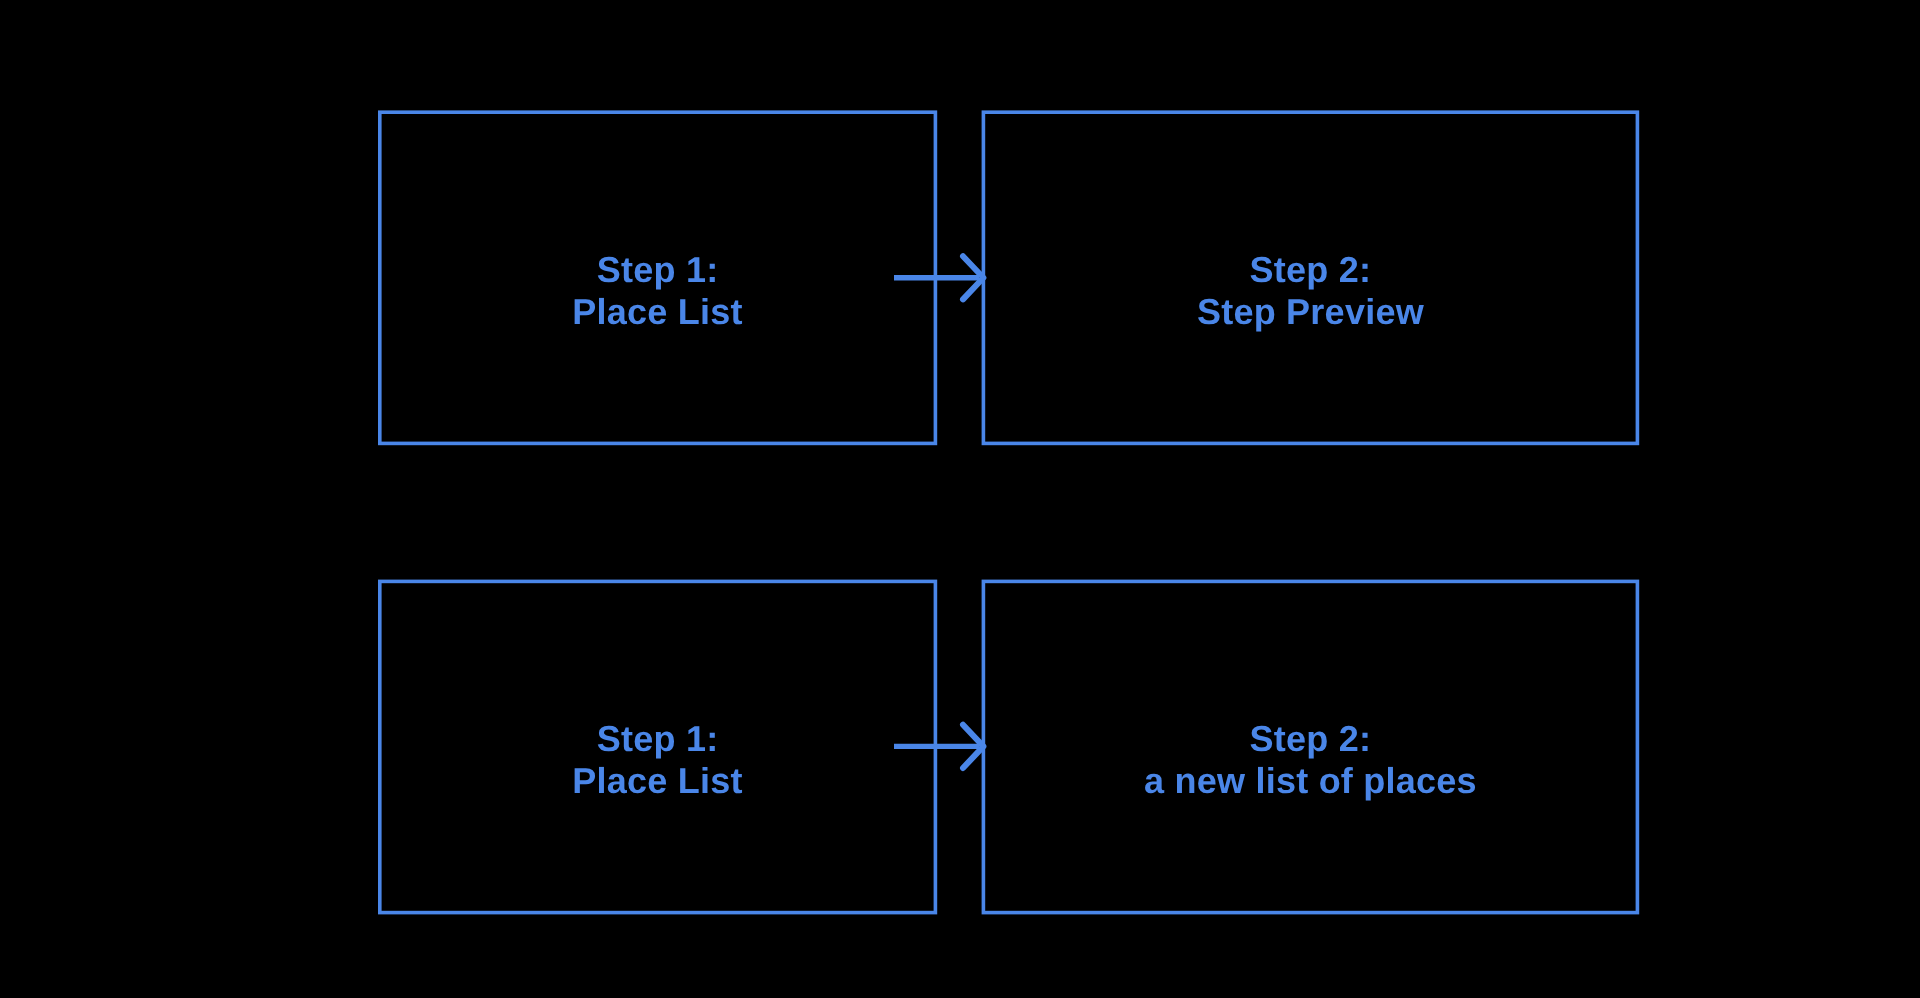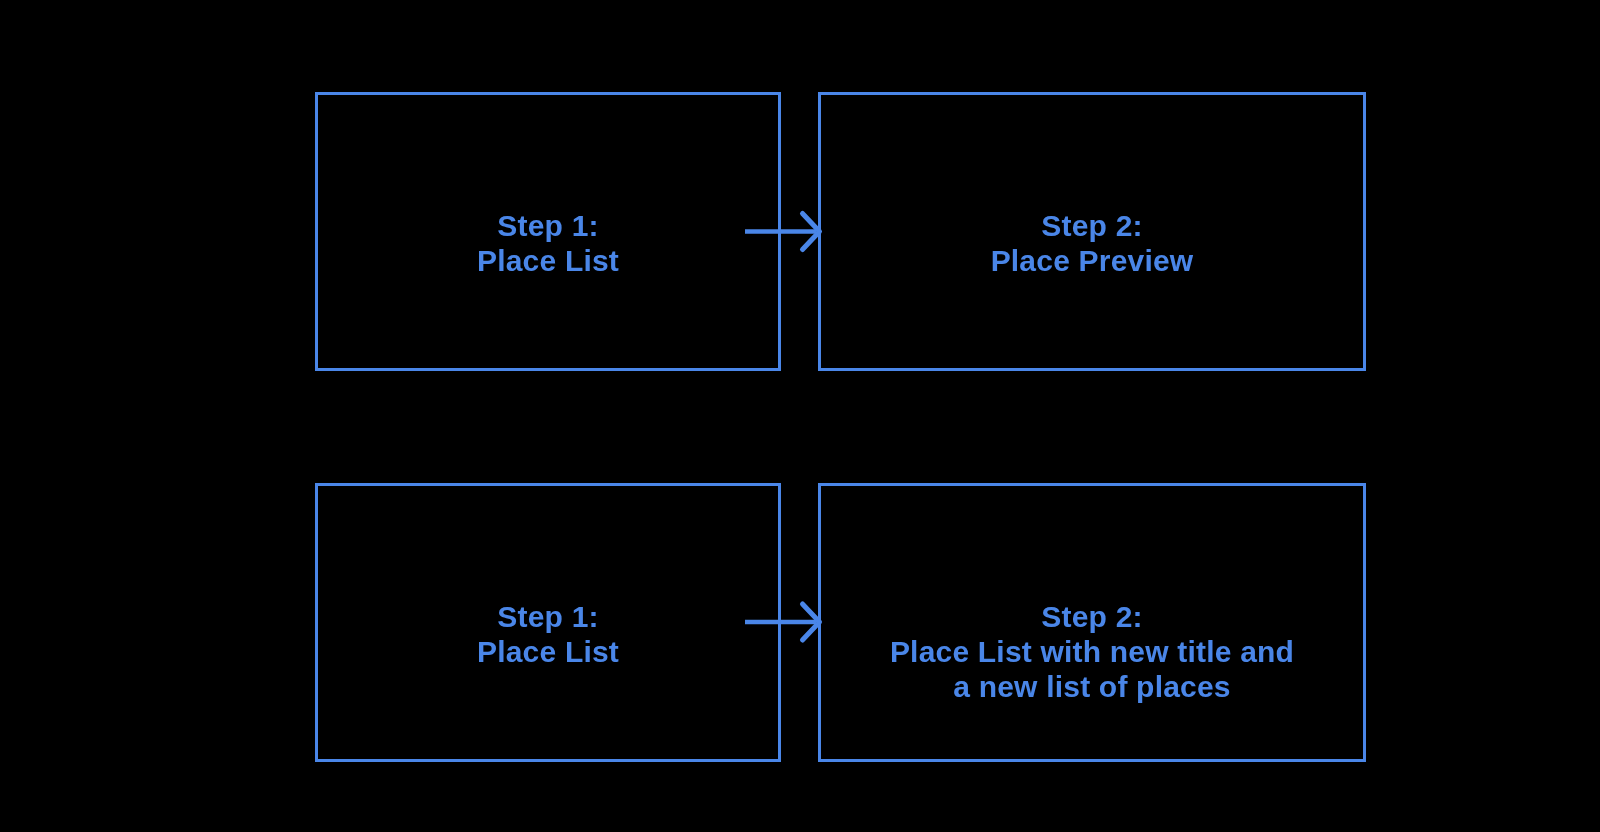--- a/index.html
+++ b/index.html
@@ -78,7 +78,7 @@
   <div class="box r1 c2">
     <div class="label">
       <div>Step 2:</div>
-      <div>Place Preview</div>
+      <div>Step Preview</div>
     </div>
   </div>
 

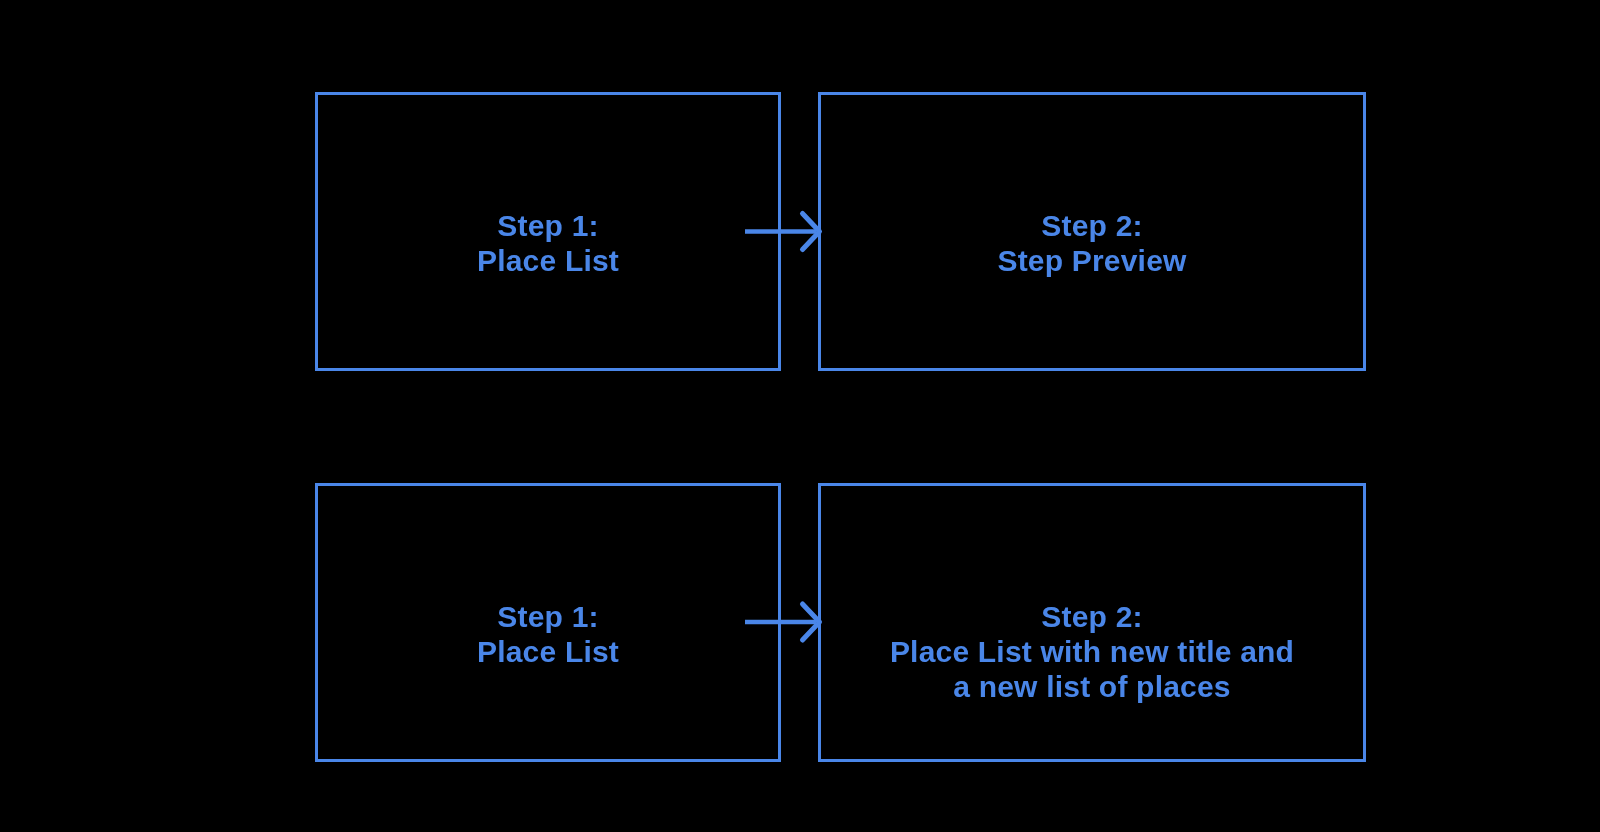--- a/index.html
+++ b/index.html
@@ -92,7 +92,6 @@
   <div class="box r2 c2">
     <div class="label">
       <div>Step 2:</div>
-      <div>Place List with new title and</div>
       <div>a new list of places</div>
     </div>
   </div>

